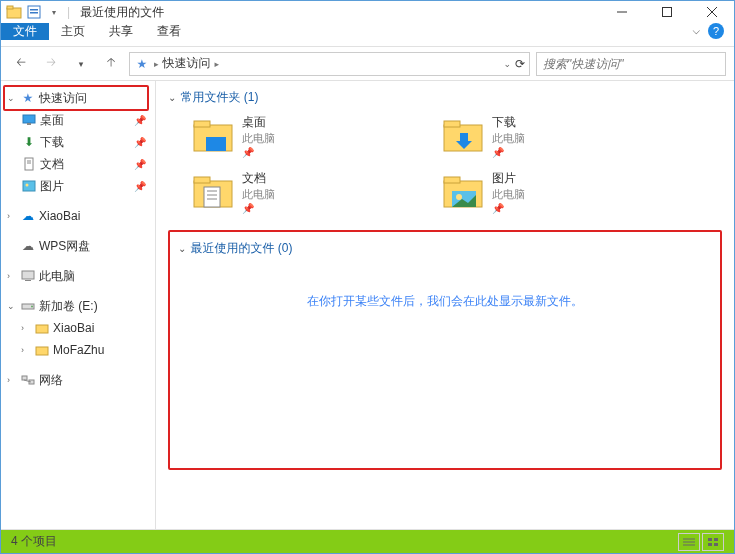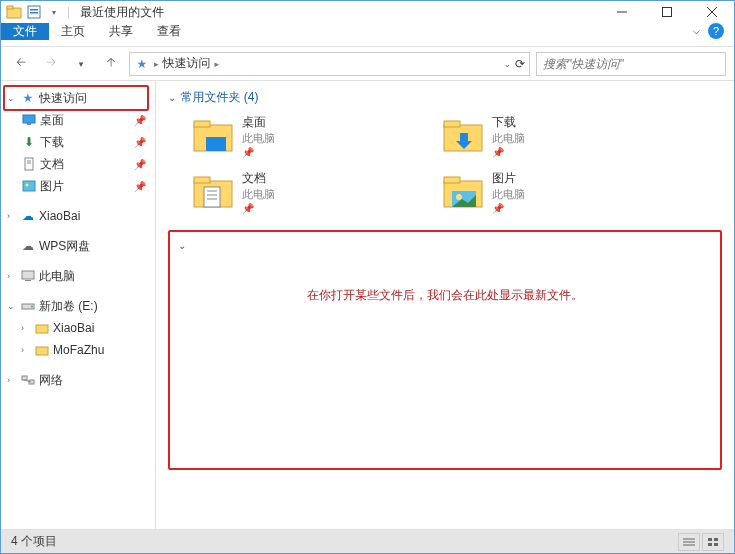--- a/index.html
+++ b/index.html
@@ -239,7 +239,7 @@
   <div class="content">
     <div class="section-head">
       <span class="chev">⌄</span>
-      <span>常用文件夹 (4)</span>
+      <span>常用文件夹 (1)</span>
     </div>
     <div class="folder-grid">
       <div class="folder-item">

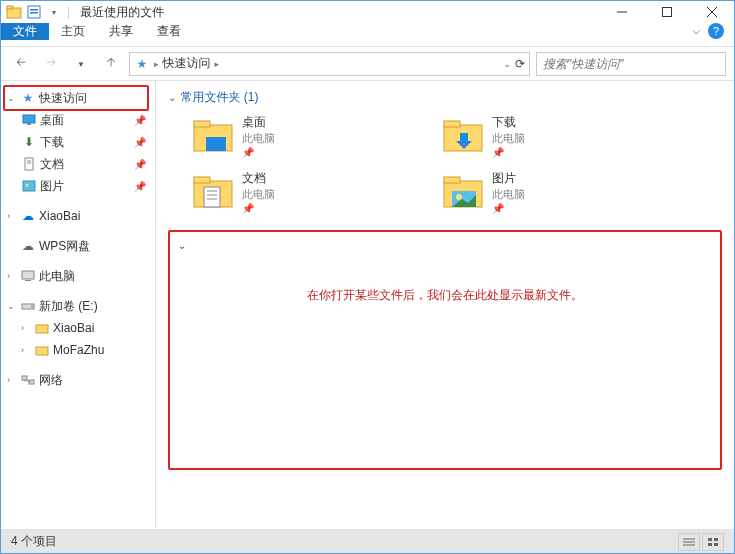--- a/index.html
+++ b/index.html
@@ -308,6 +308,7 @@
     <div class="recent-box">
       <div class="section-head">
         <span class="chev">⌄</span>
+        <span>最近使用的文件 (0)</span>
       </div>
       <div class="recent-msg">在你打开某些文件后，我们会在此处显示最新文件。</div>
     </div>

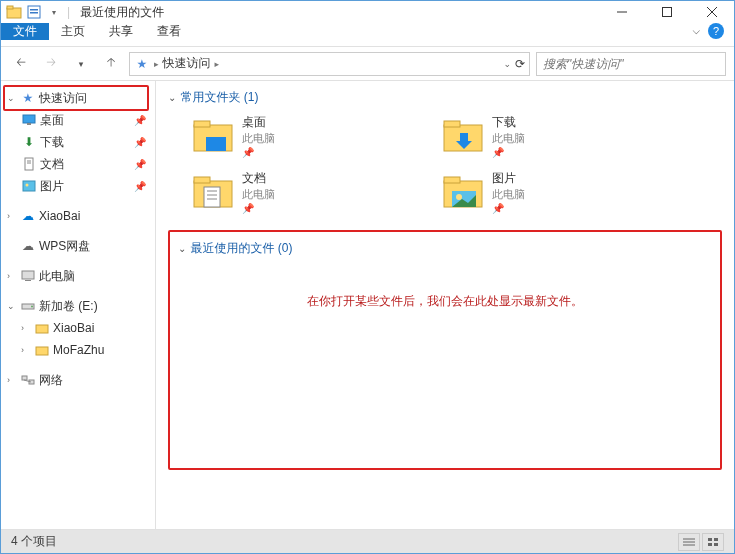--- a/index.html
+++ b/index.html
@@ -46,7 +46,7 @@
 .folder-texts .fsub { color: #888; font-size: 11px; }
 .folder-texts .fpin { color: #888; font-size: 10px; margin-top: 1px; }
 .recent-box { border: 2px solid #d22; border-radius: 2px; padding: 8px; min-height: 240px; }
-.recent-msg { text-align: center; color: #b91c1c; margin-top: 36px; }
+.recent-msg { text-align: center; color: #3b82f6; margin-top: 36px; }
 .statusbar { position: absolute; bottom: 0; left: 0; right: 0; height: 24px; border-top: 1px solid #e1e1e1; display: flex; align-items: center; padding: 0 10px; color: #444; background: #e5e5e5; }
 .statusbar .viewbtns { margin-left: auto; display: flex; gap: 2px; }
 .viewbtn { width: 22px; height: 18px; border: 1px solid #ccc; display: flex; align-items: center; justify-content: center; }

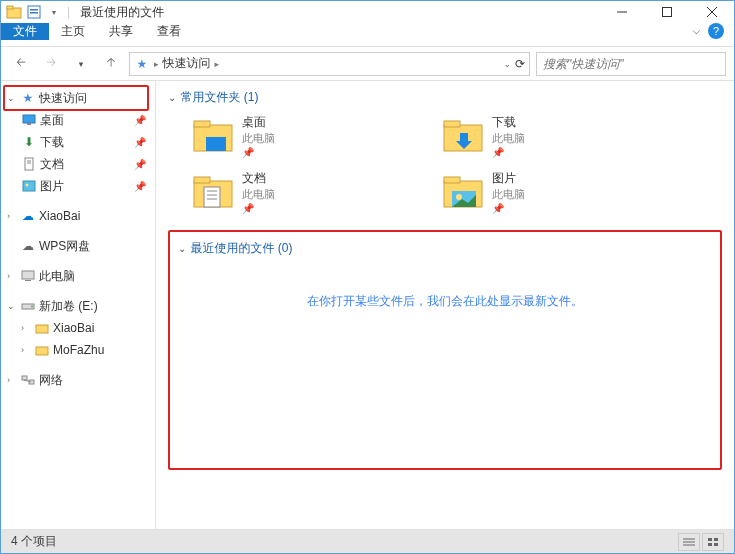--- a/index.html
+++ b/index.html
@@ -47,7 +47,7 @@
 .folder-texts .fpin { color: #888; font-size: 10px; margin-top: 1px; }
 .recent-box { border: 2px solid #d22; border-radius: 2px; padding: 8px; min-height: 240px; }
 .recent-msg { text-align: center; color: #3b82f6; margin-top: 36px; }
-.statusbar { position: absolute; bottom: 0; left: 0; right: 0; height: 24px; border-top: 1px solid #e1e1e1; display: flex; align-items: center; padding: 0 10px; color: #444; background: #e5e5e5; }
+.statusbar { position: absolute; bottom: 0; left: 0; right: 0; height: 24px; border-top: 1px solid #e1e1e1; display: flex; align-items: center; padding: 0 10px; color: #444; background: #84cc16; }
 .statusbar .viewbtns { margin-left: auto; display: flex; gap: 2px; }
 .viewbtn { width: 22px; height: 18px; border: 1px solid #ccc; display: flex; align-items: center; justify-content: center; }
 .small-ico { width: 16px; height: 16px; display: inline-flex; align-items: center; justify-content: center; }

